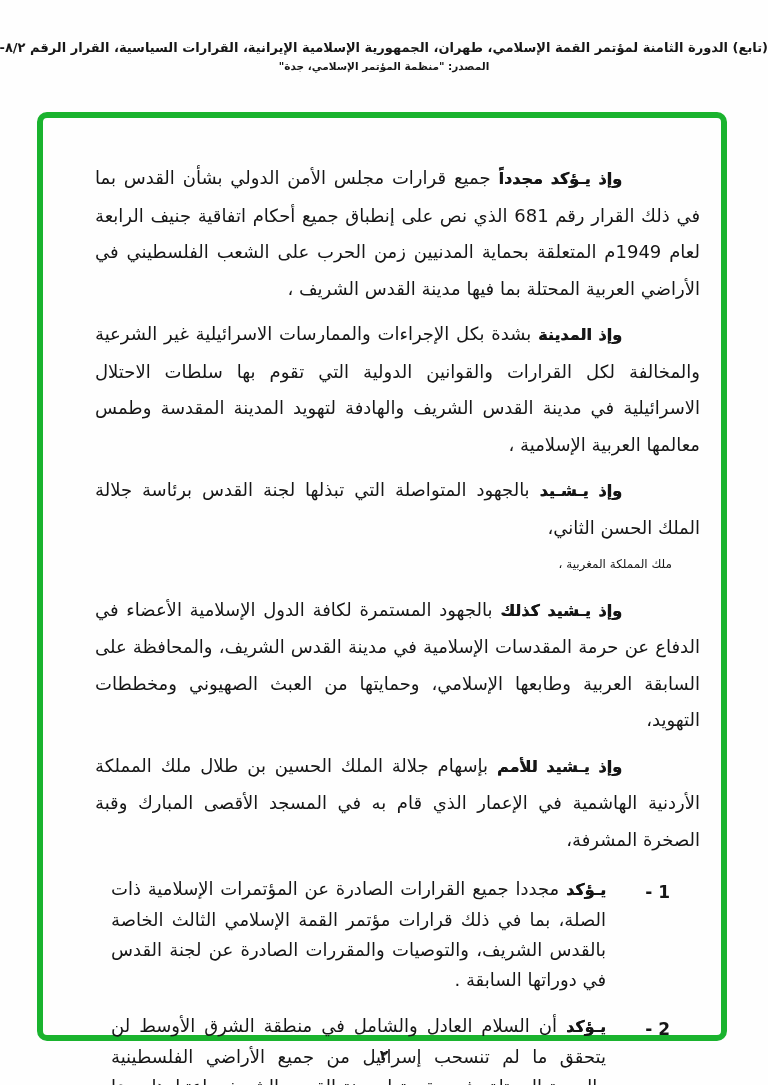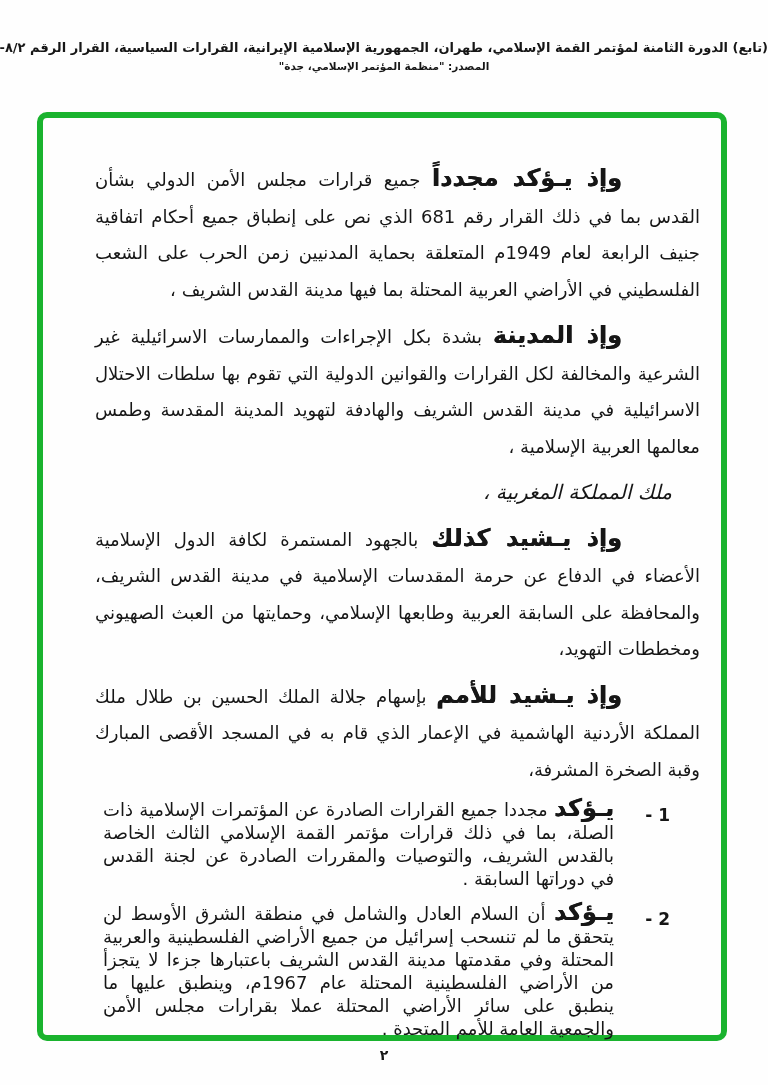--- a/index.html
+++ b/index.html
@@ -58,7 +58,7 @@
   }
   .lead {
     font-weight: bold;
-    font-size: 24px;
+    font-size: 16px;
     text-shadow: 0.4px 0 0 currentColor;
   }
   .calligraphic-line {

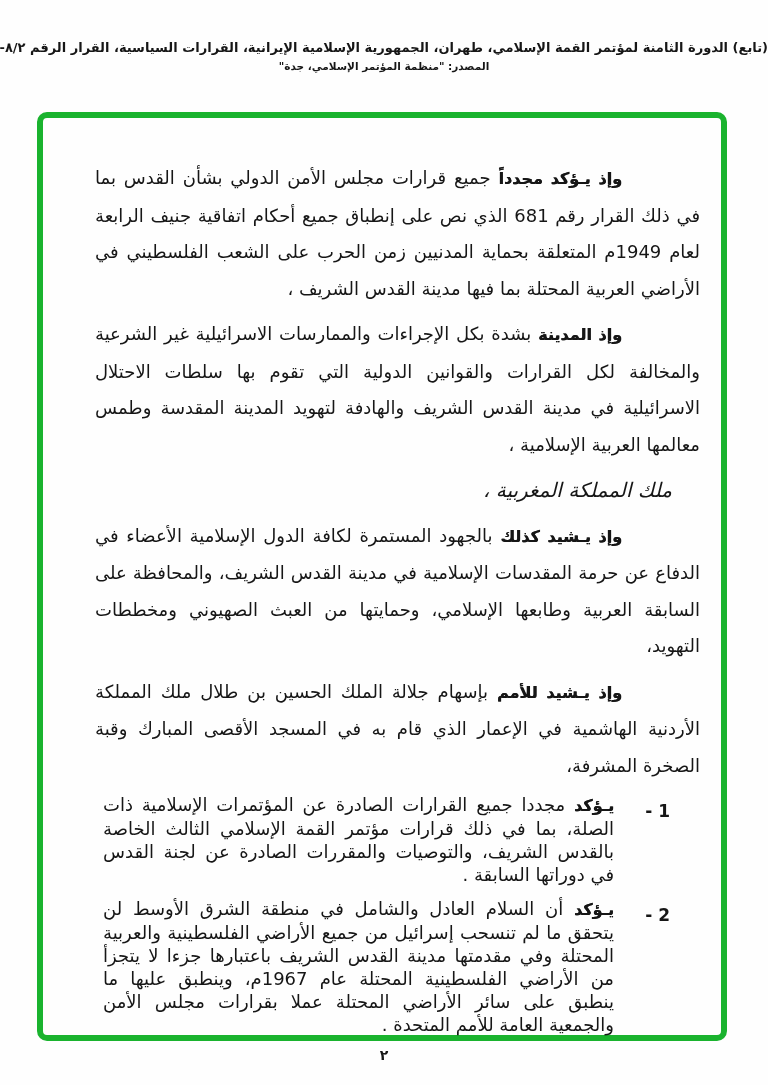--- a/index.html
+++ b/index.html
@@ -119,6 +119,7 @@
 
     <p class="para"><span class="lead">وإذ المدينة</span> <span>بشدة بكل الإجراءات والممارسات الاسرائيلية غير الشرعية والمخالفة لكل القرارات والقوانين الدولية التي تقوم بها سلطات الاحتلال الاسرائيلية في مدينة القدس الشريف والهادفة لتهويد المدينة المقدسة وطمس معالمها العربية الإسلامية ،</span></p>
 
+    <p class="para tight"><span class="lead">وإذ يـشـيد</span> <span>بالجهود المتواصلة التي تبذلها لجنة القدس برئاسة جلالة الملك الحسن الثاني،</span></p>
     <div class="calligraphic-line">ملك المملكة المغربية ،</div>
 
     <p class="para"><span class="lead">وإذ يـشيد كذلك</span> <span>بالجهود المستمرة لكافة الدول الإسلامية الأعضاء في الدفاع عن حرمة المقدسات الإسلامية في مدينة القدس الشريف، والمحافظة على السابقة العربية وطابعها الإسلامي، وحمايتها من العبث الصهيوني ومخططات التهويد،</span></p>

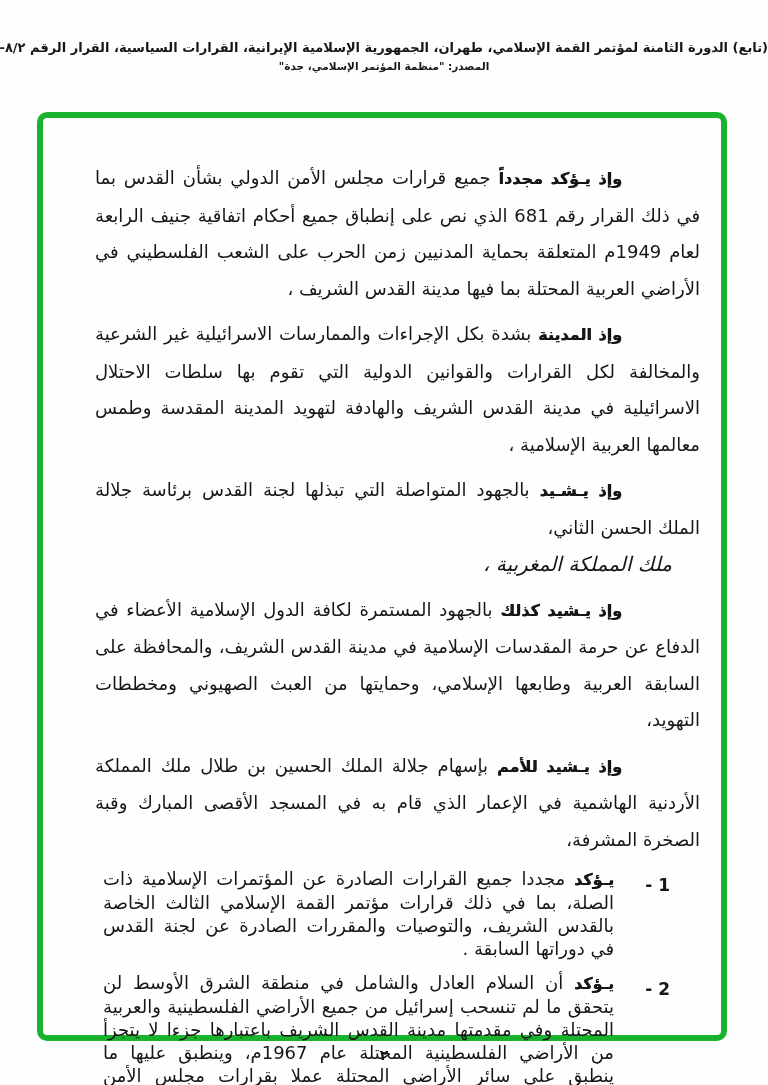--- a/index.html
+++ b/index.html
@@ -63,8 +63,7 @@
   }
   .calligraphic-line {
     direction: rtl;
-    font-size: 20px;
-    font-style: italic;
+    font-size: 12px;
     line-height: 36.5px;
     padding-right: 28px;
     margin: 0 0 9px 0;

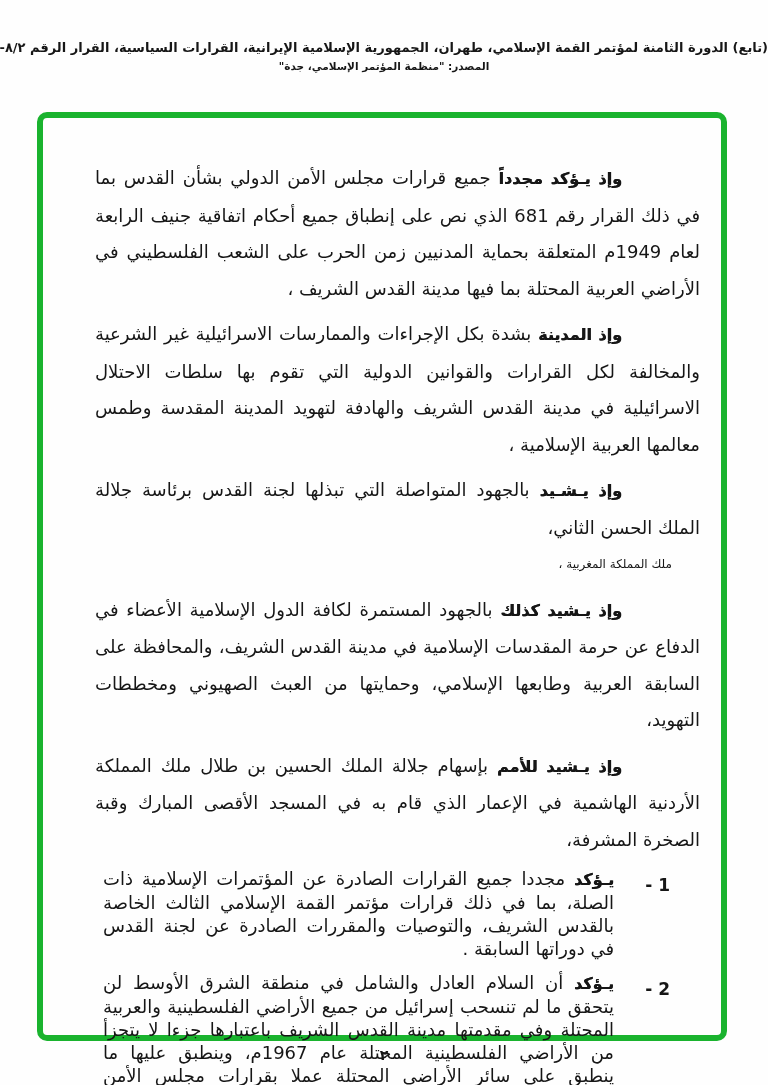--- a/index.html
+++ b/index.html
@@ -86,9 +86,9 @@
   }
   .item-text {
     font-size: 18px;
-    line-height: 23px;
+    line-height: 30px;
     text-align: justify;
-    margin: 8px;
+    margin: 16px;
   }
   .page-number {
     position: absolute;

